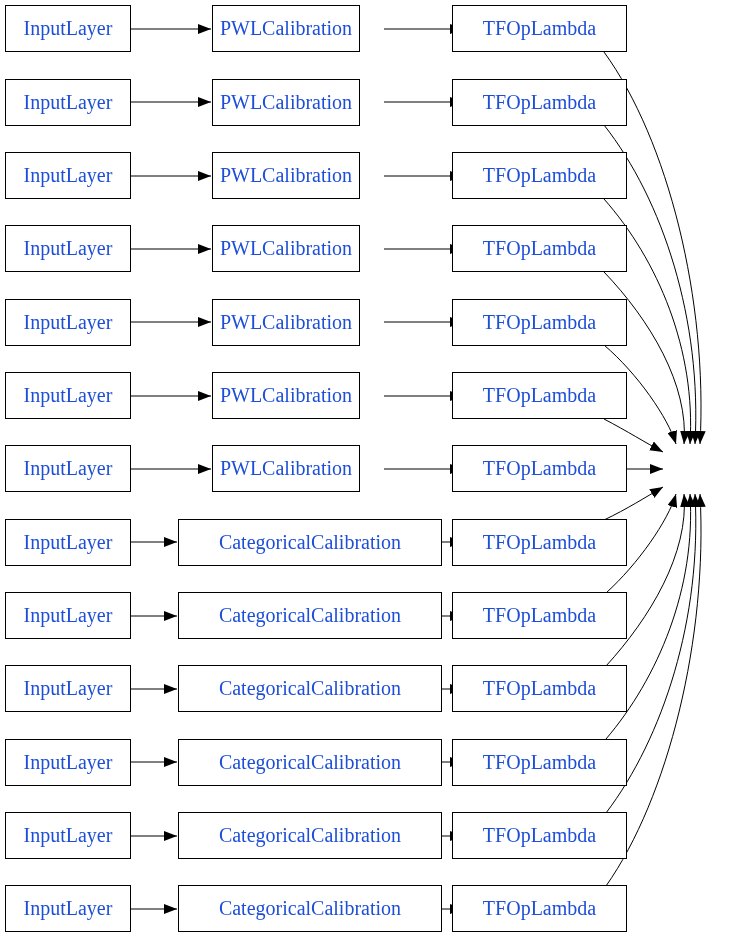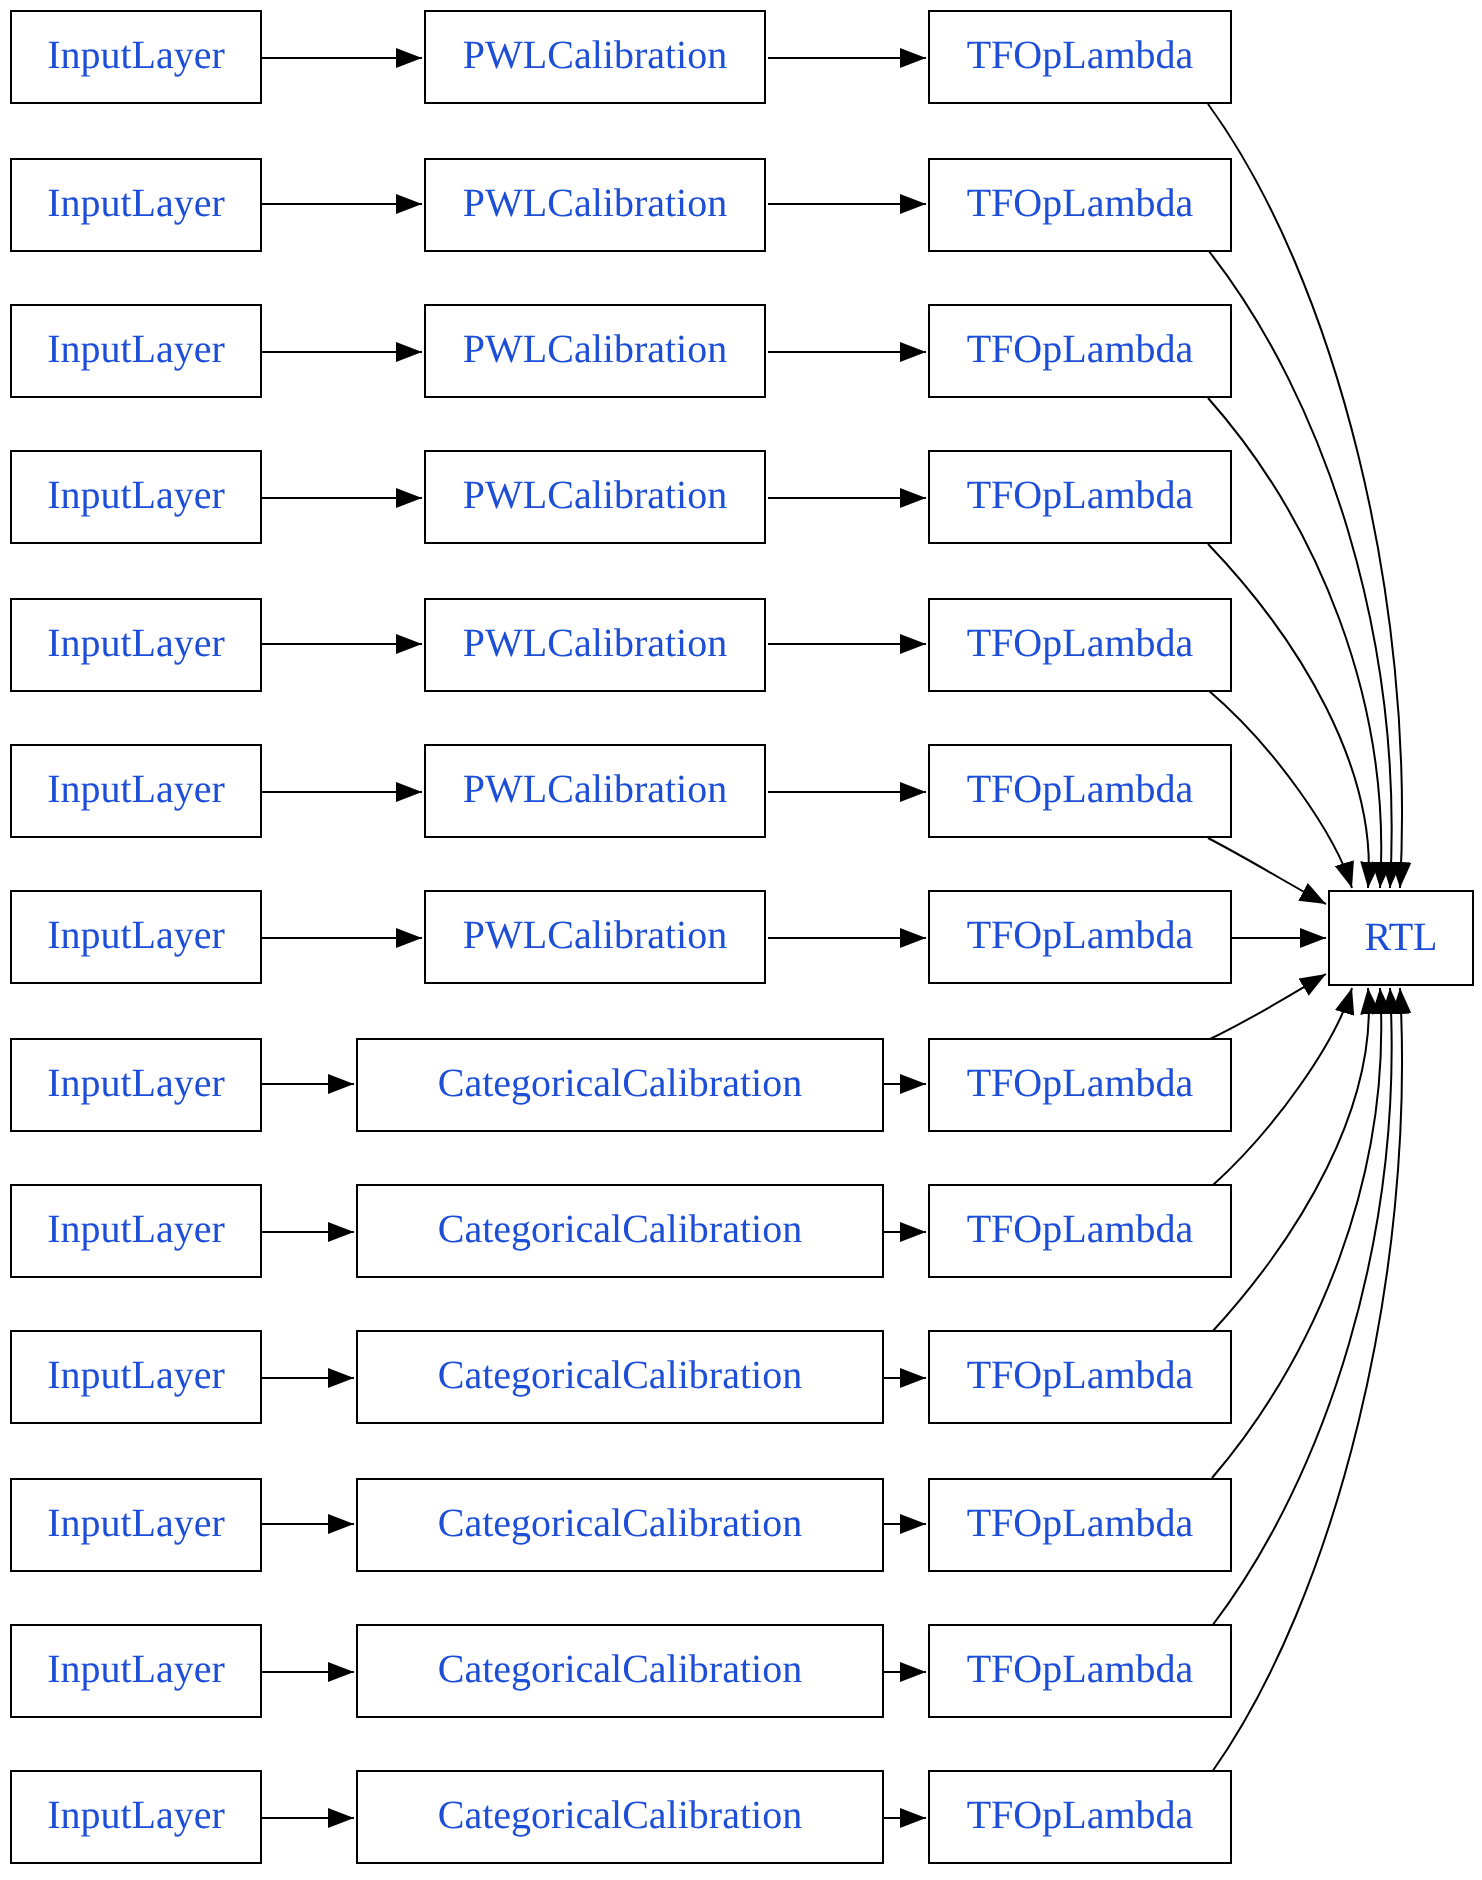--- a/index.html
+++ b/index.html
@@ -24,7 +24,7 @@
     white-space:nowrap;
   }
   .col-input{left:5px;width:126px;}
-  .col-pwl{left:212px;width:171px;}
+  .col-pwl{left:212px;width:148px;}
   .col-cat{left:178px;width:264px;}
   .col-lambda{left:464px;width:152px;}
   .node-rtl{left:664px;top:445px;width:73px;height:48px;line-height:46px;}

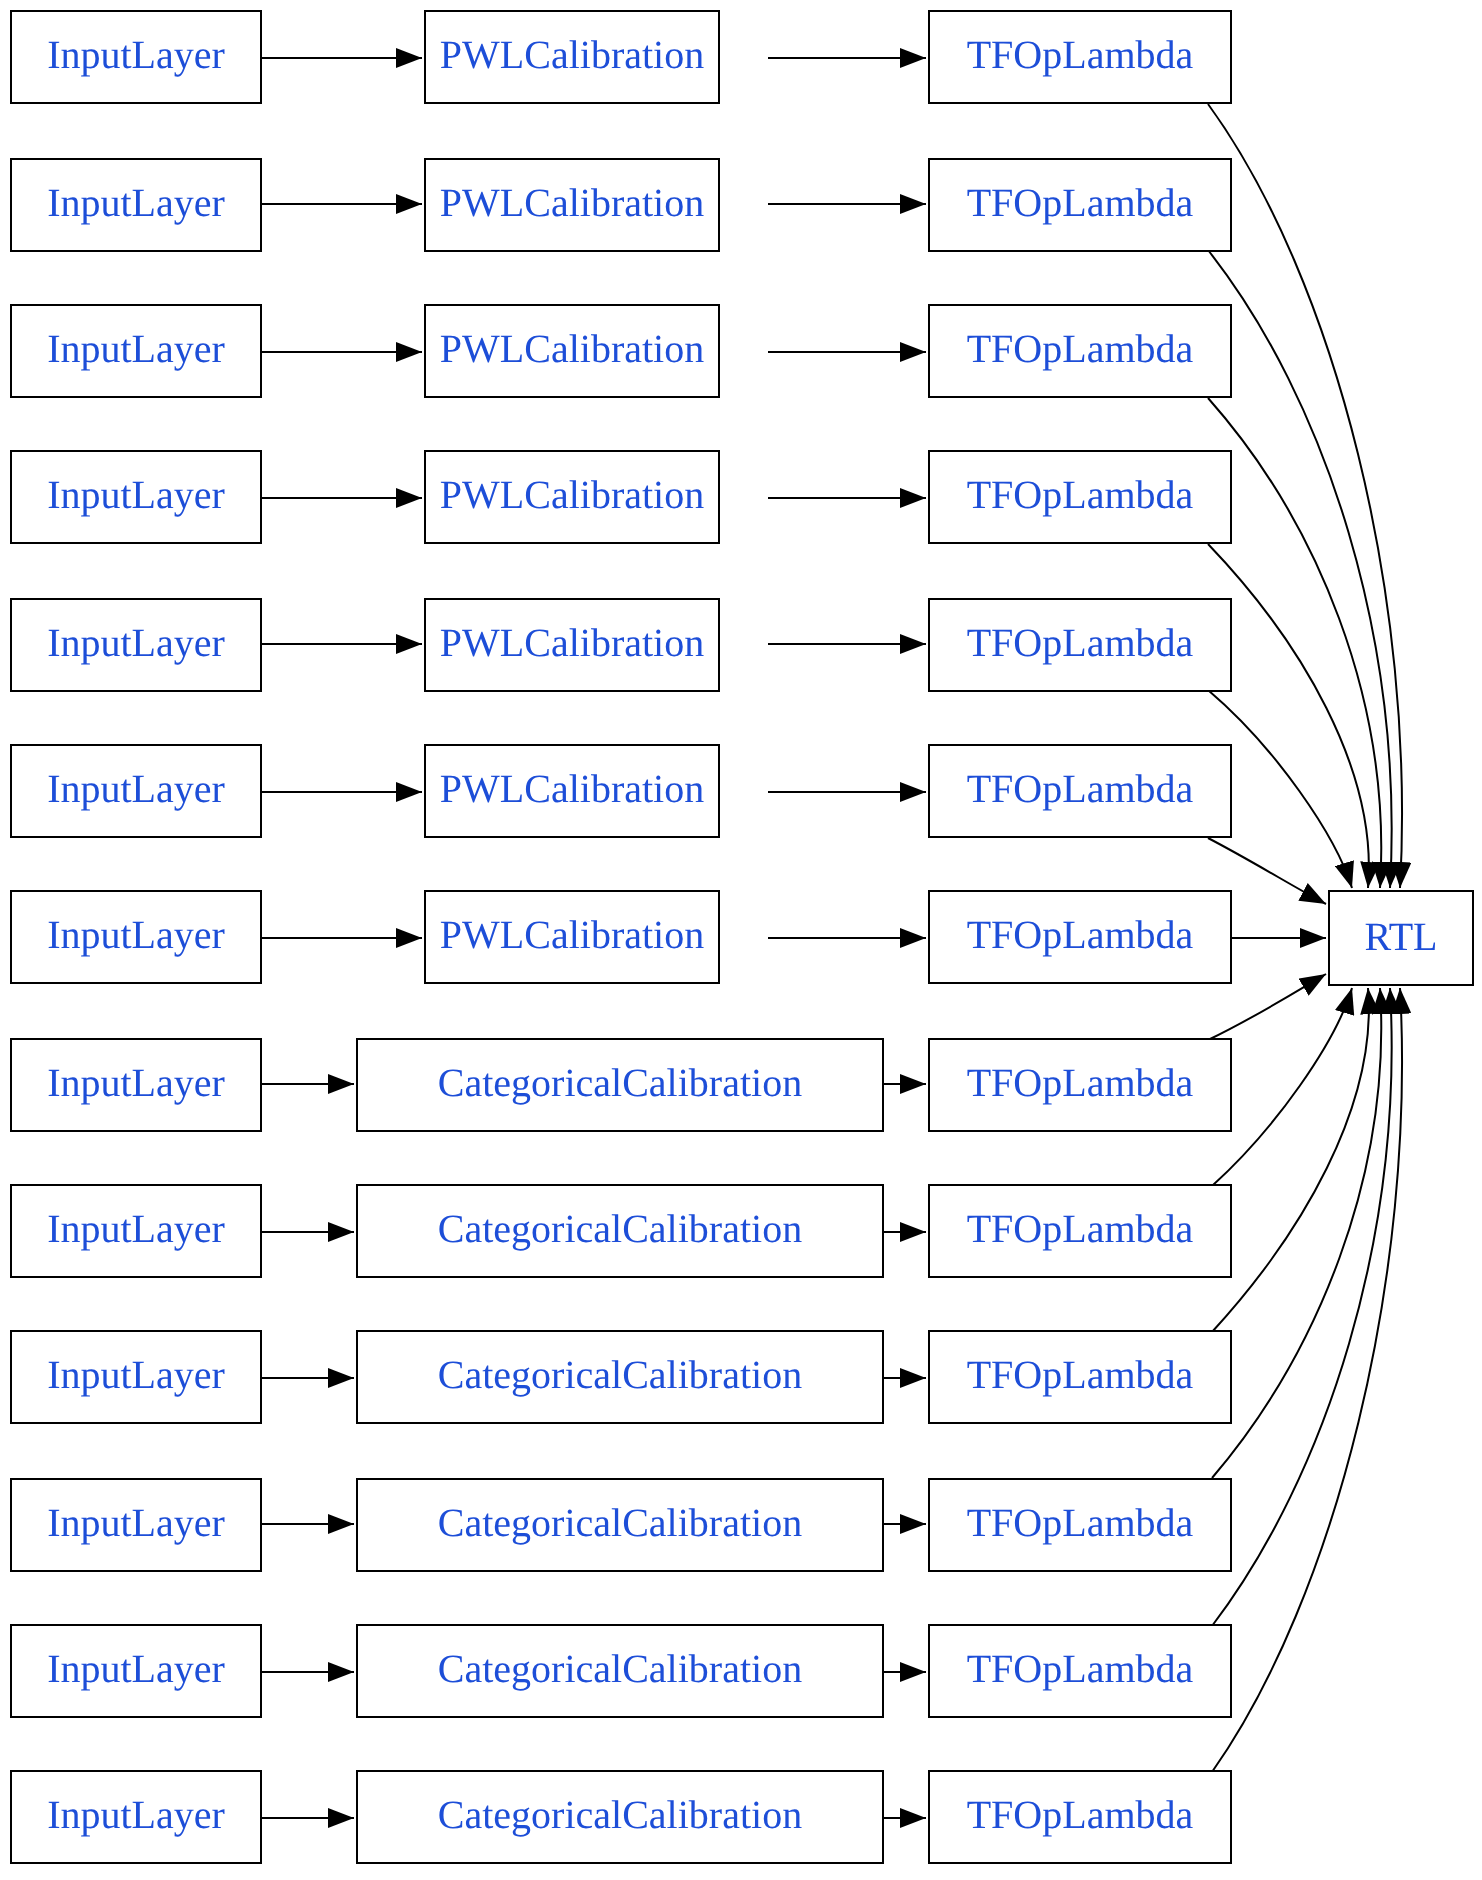--- a/index.html
+++ b/index.html
@@ -26,7 +26,7 @@
   .col-input{left:5px;width:126px;}
   .col-pwl{left:212px;width:148px;}
   .col-cat{left:178px;width:264px;}
-  .col-lambda{left:464px;width:152px;}
+  .col-lambda{left:452px;width:175px;}
   .node-rtl{left:664px;top:445px;width:73px;height:48px;line-height:46px;}
   .r0{top:5px;}  .r1{top:79px;}  .r2{top:152px;} .r3{top:225px;}
   .r4{top:299px;} .r5{top:372px;} .r6{top:445px;} .r7{top:519px;}

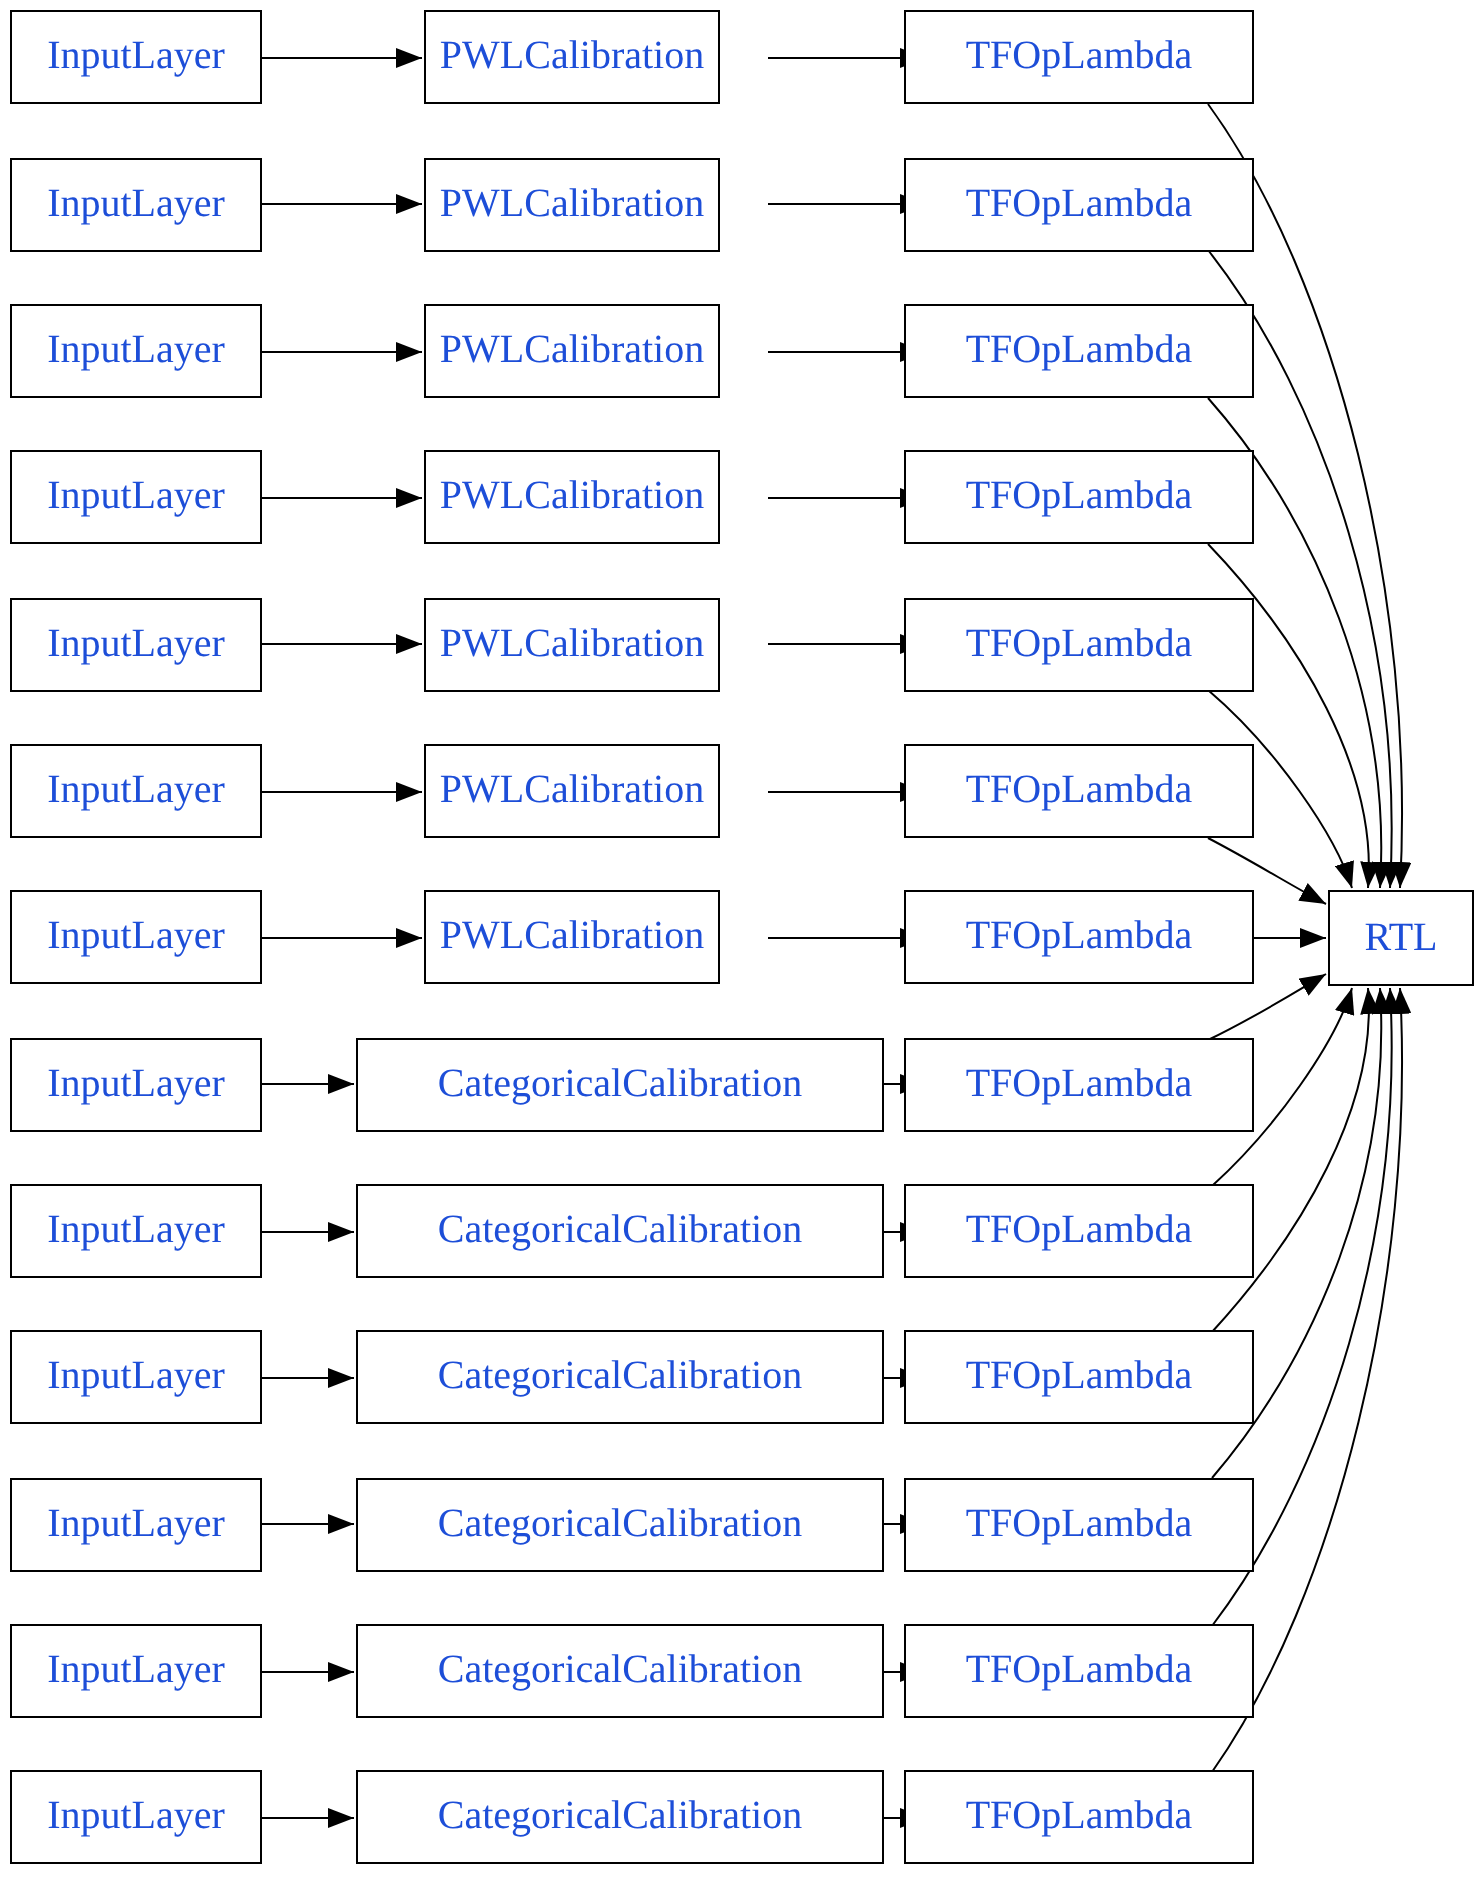--- a/index.html
+++ b/index.html
@@ -141,7 +141,6 @@
   <div class="node col-cat r12">CategoricalCalibration</div>
   <div class="node col-lambda r12">TFOpLambda</div>
 
-  <div class="node node-rtl">RTL</div>
 
 </div>
 

